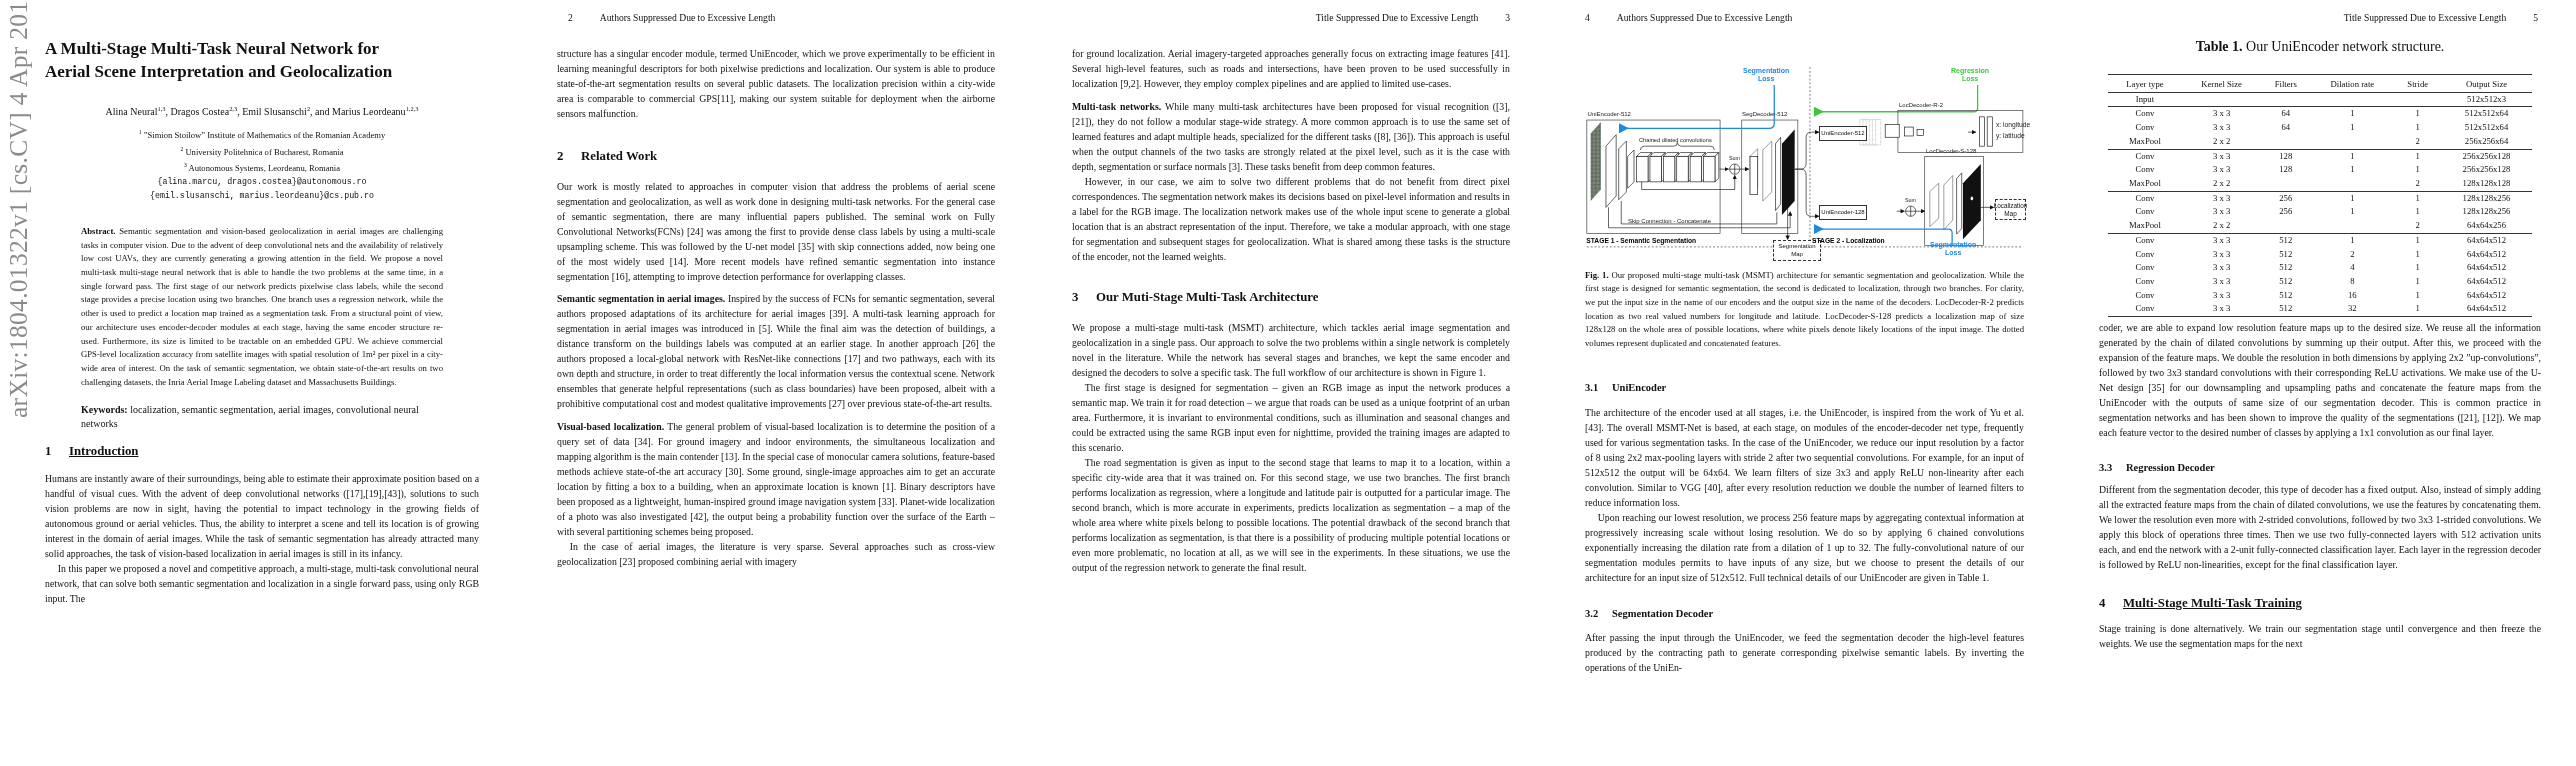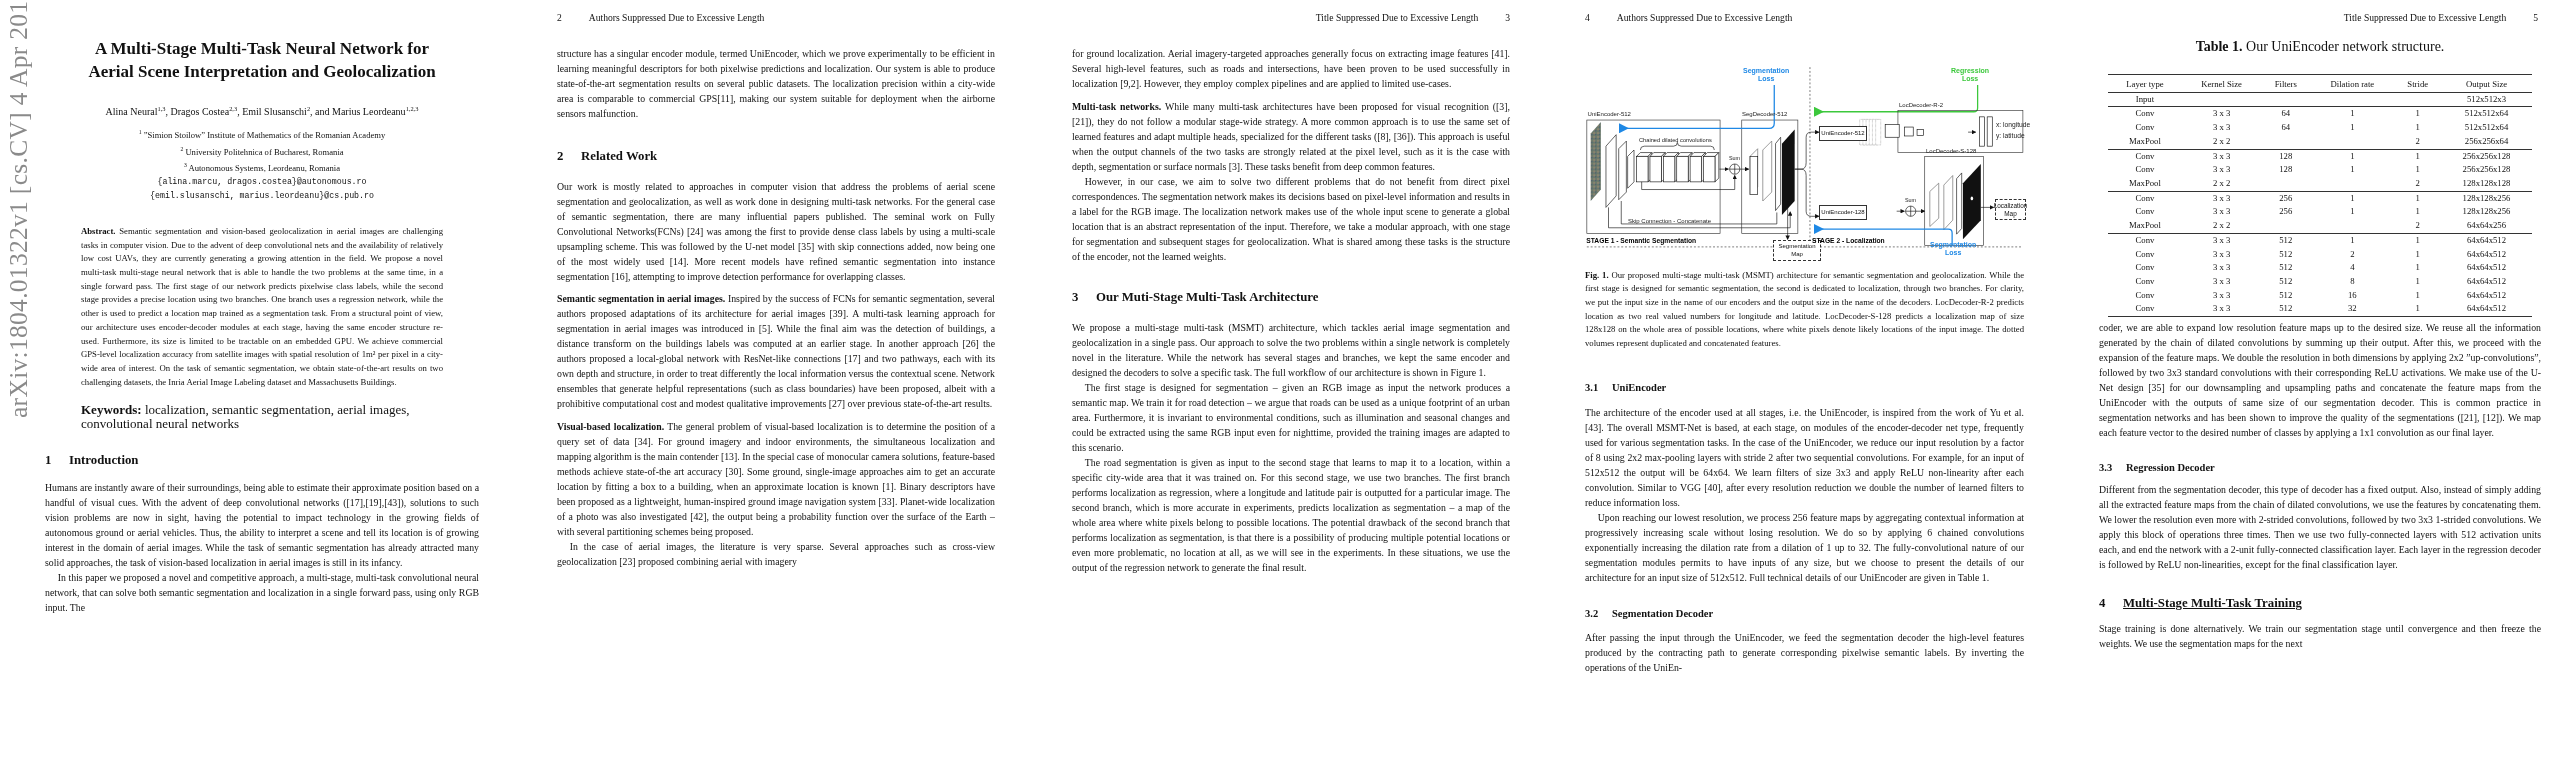--- a/index.html
+++ b/index.html
@@ -15,7 +15,7 @@
   #p4 .col { left:37px; width:439px; }
   #p5 .col { left:36px; width:442px; }
   .runhead { position:absolute; top:12px; font-size:9.6px; }
-  .runhead.left { left:41px; }
+  .runhead.left { left:52px; }
   .runhead.left .pg { margin-right:27px; }
   .runhead.right { right:38px; }
   .runhead.right .pg { margin-left:27px; }

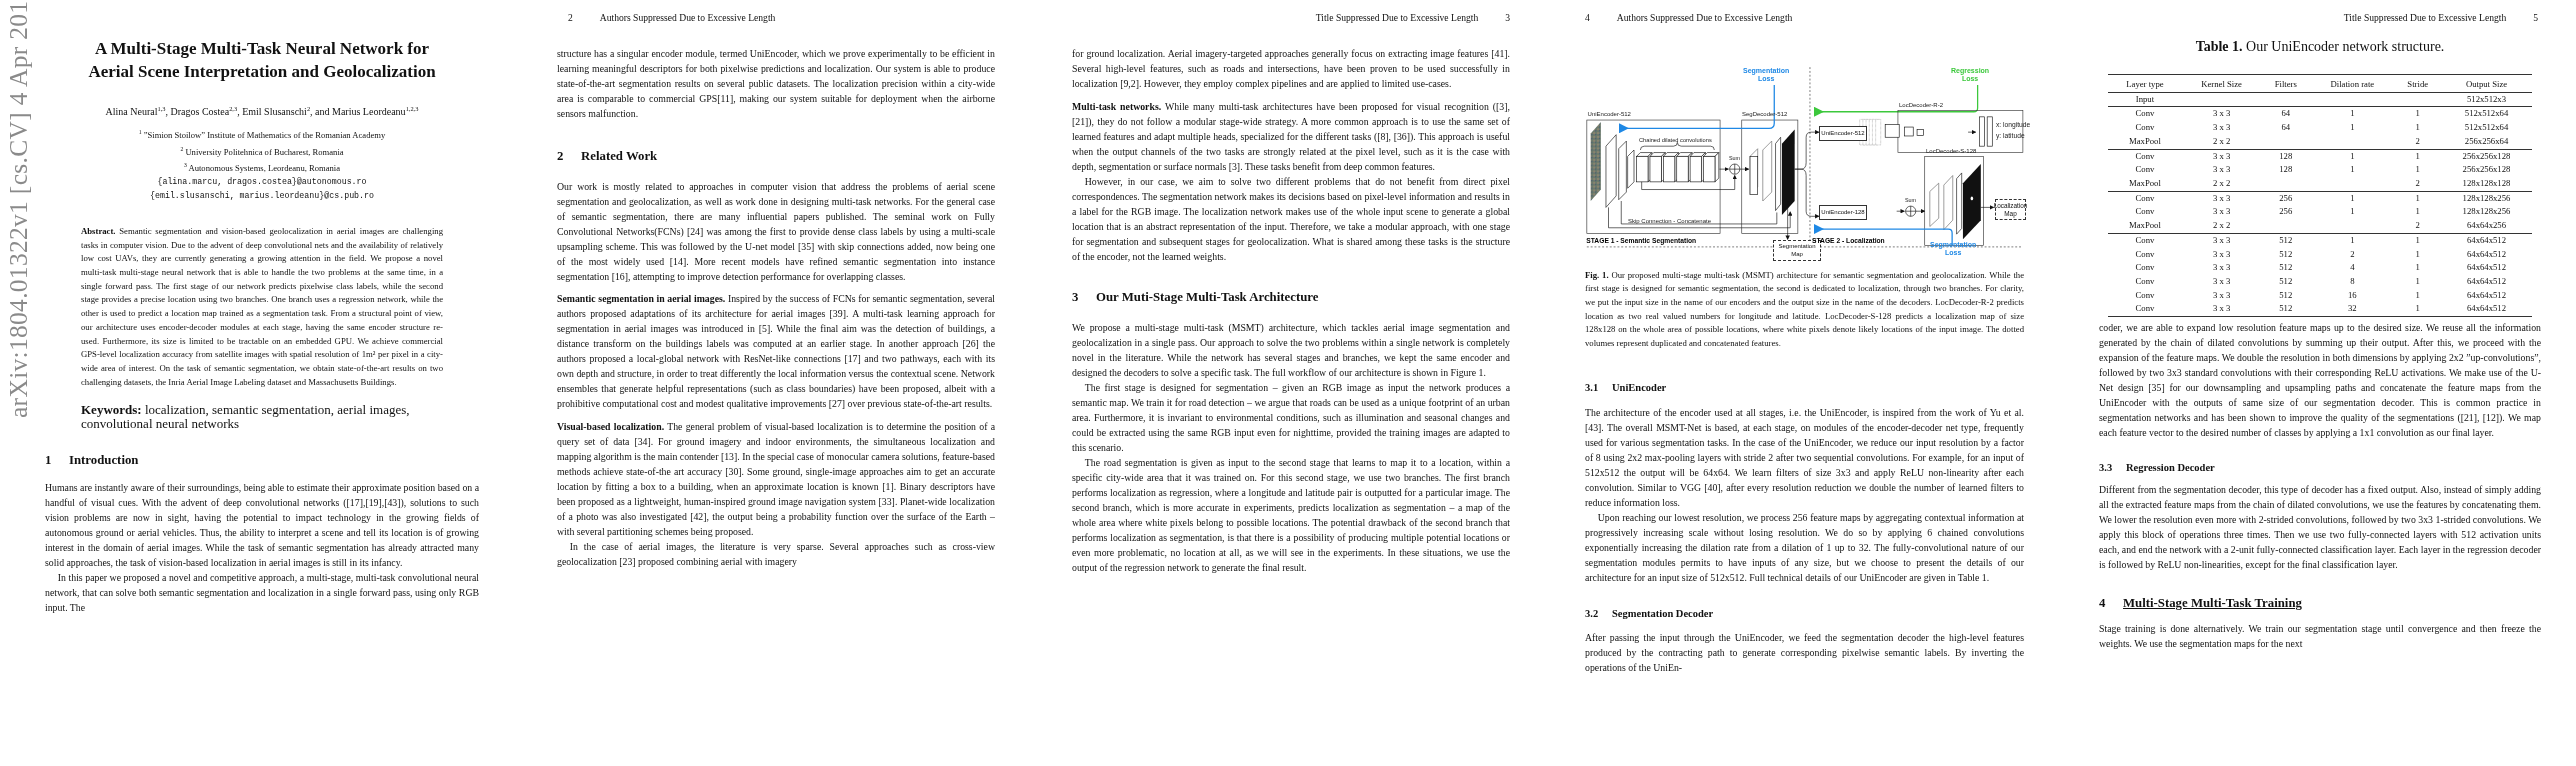--- a/index.html
+++ b/index.html
@@ -31,7 +31,7 @@
   .arxiv { position:absolute; left:3.8px; top:418px; transform-origin:0 0; transform:rotate(-90deg);
            font-size:25.5px; color:#8a8a8a; white-space:nowrap; font-family:"Liberation Serif",serif; letter-spacing:0.3px; }
 
-  .title { text-align:center; font-size:17px; font-weight:bold; line-height:23px; margin-top:37px; }
+  .title { text-align:left; font-size:17px; font-weight:bold; line-height:23px; margin-top:37px; }
   .authors { text-align:center; font-size:10px; margin-top:22px; }
   .authors sup { font-size:6.4px; }
   .affil { text-align:center; font-size:8.6px; line-height:13.4px; margin-top:9px; }

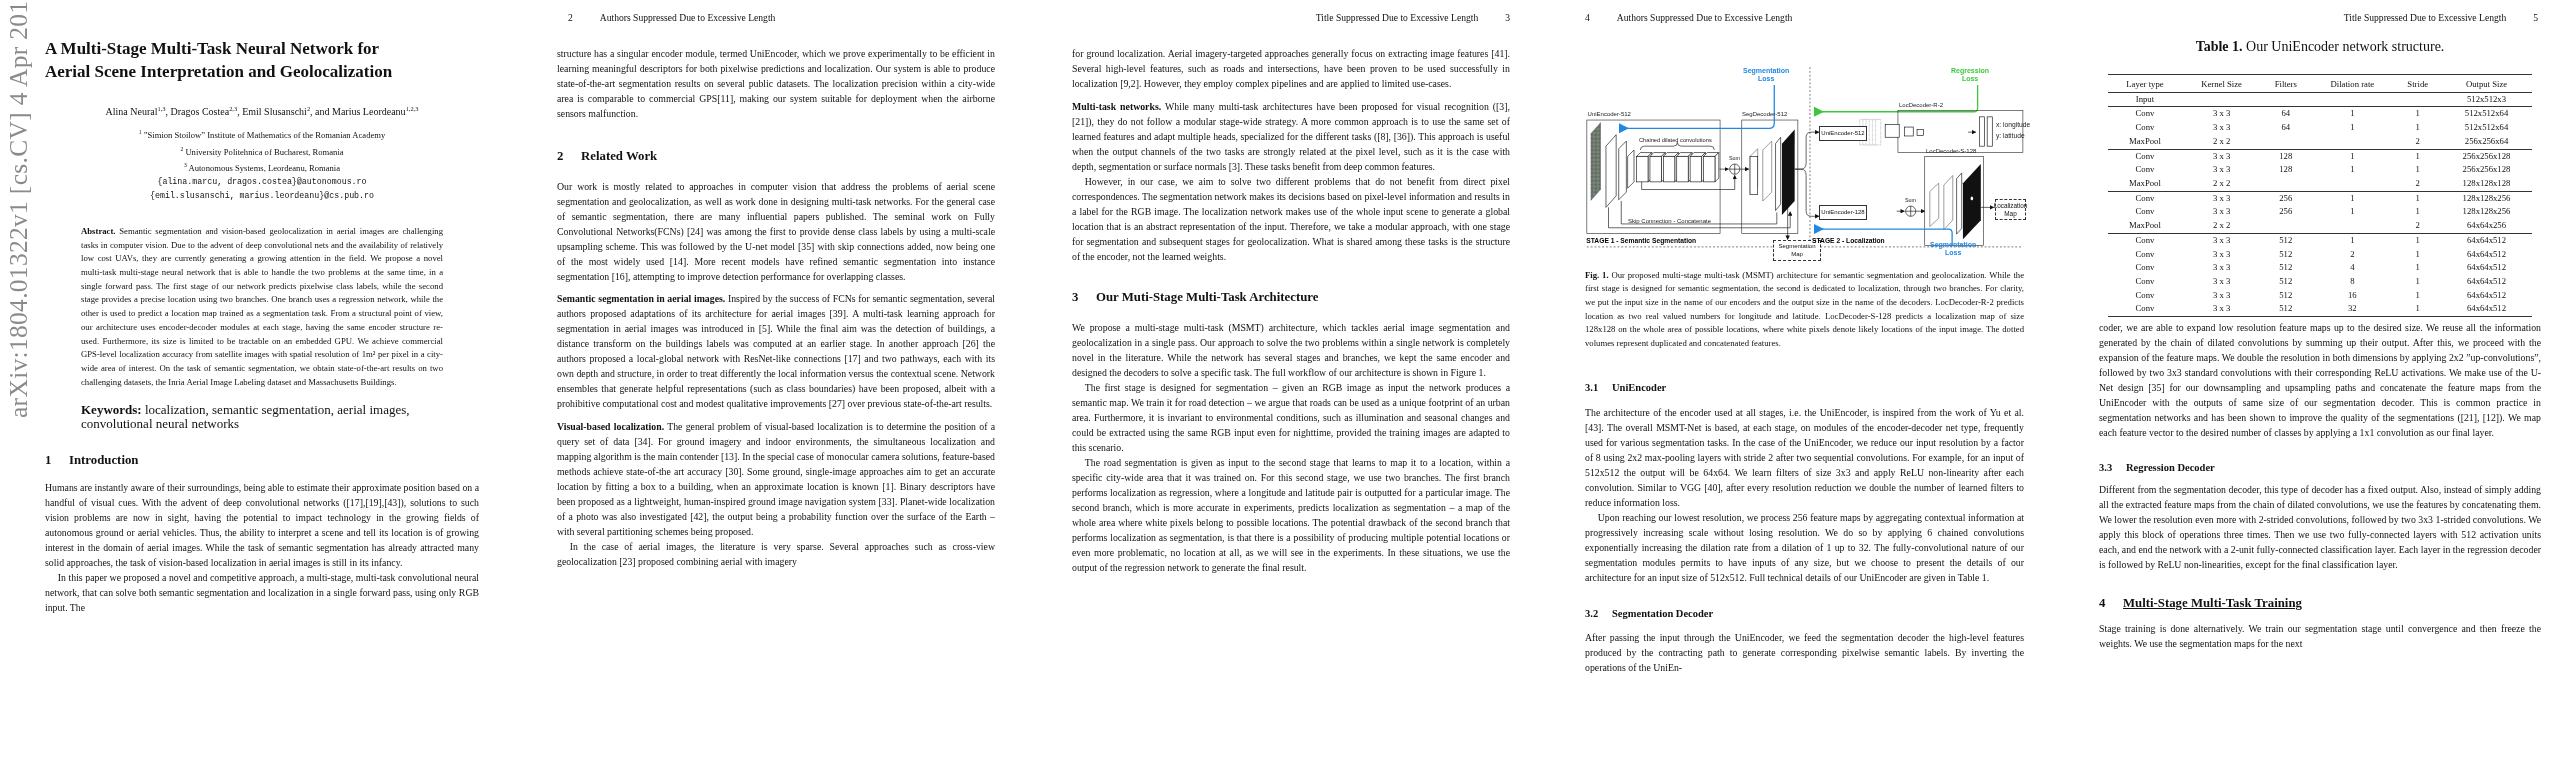--- a/index.html
+++ b/index.html
@@ -40,7 +40,7 @@
   .abstract { margin:23px 36px 0 36px; }
   .abstract p { font-size:8.7px; line-height:13.7px; }
   .keywords { margin:14px 36px 0 36px; }
-  .keywords p { font-size:13px; line-height:13.7px; text-align:left; }
+  .keywords p { font-size:10px; line-height:13.7px; text-align:left; }
 
   
   .fig { position:relative; width:441px; height:204px; margin-top:32px; font-family:"Liberation Sans","DejaVu Sans",sans-serif; }

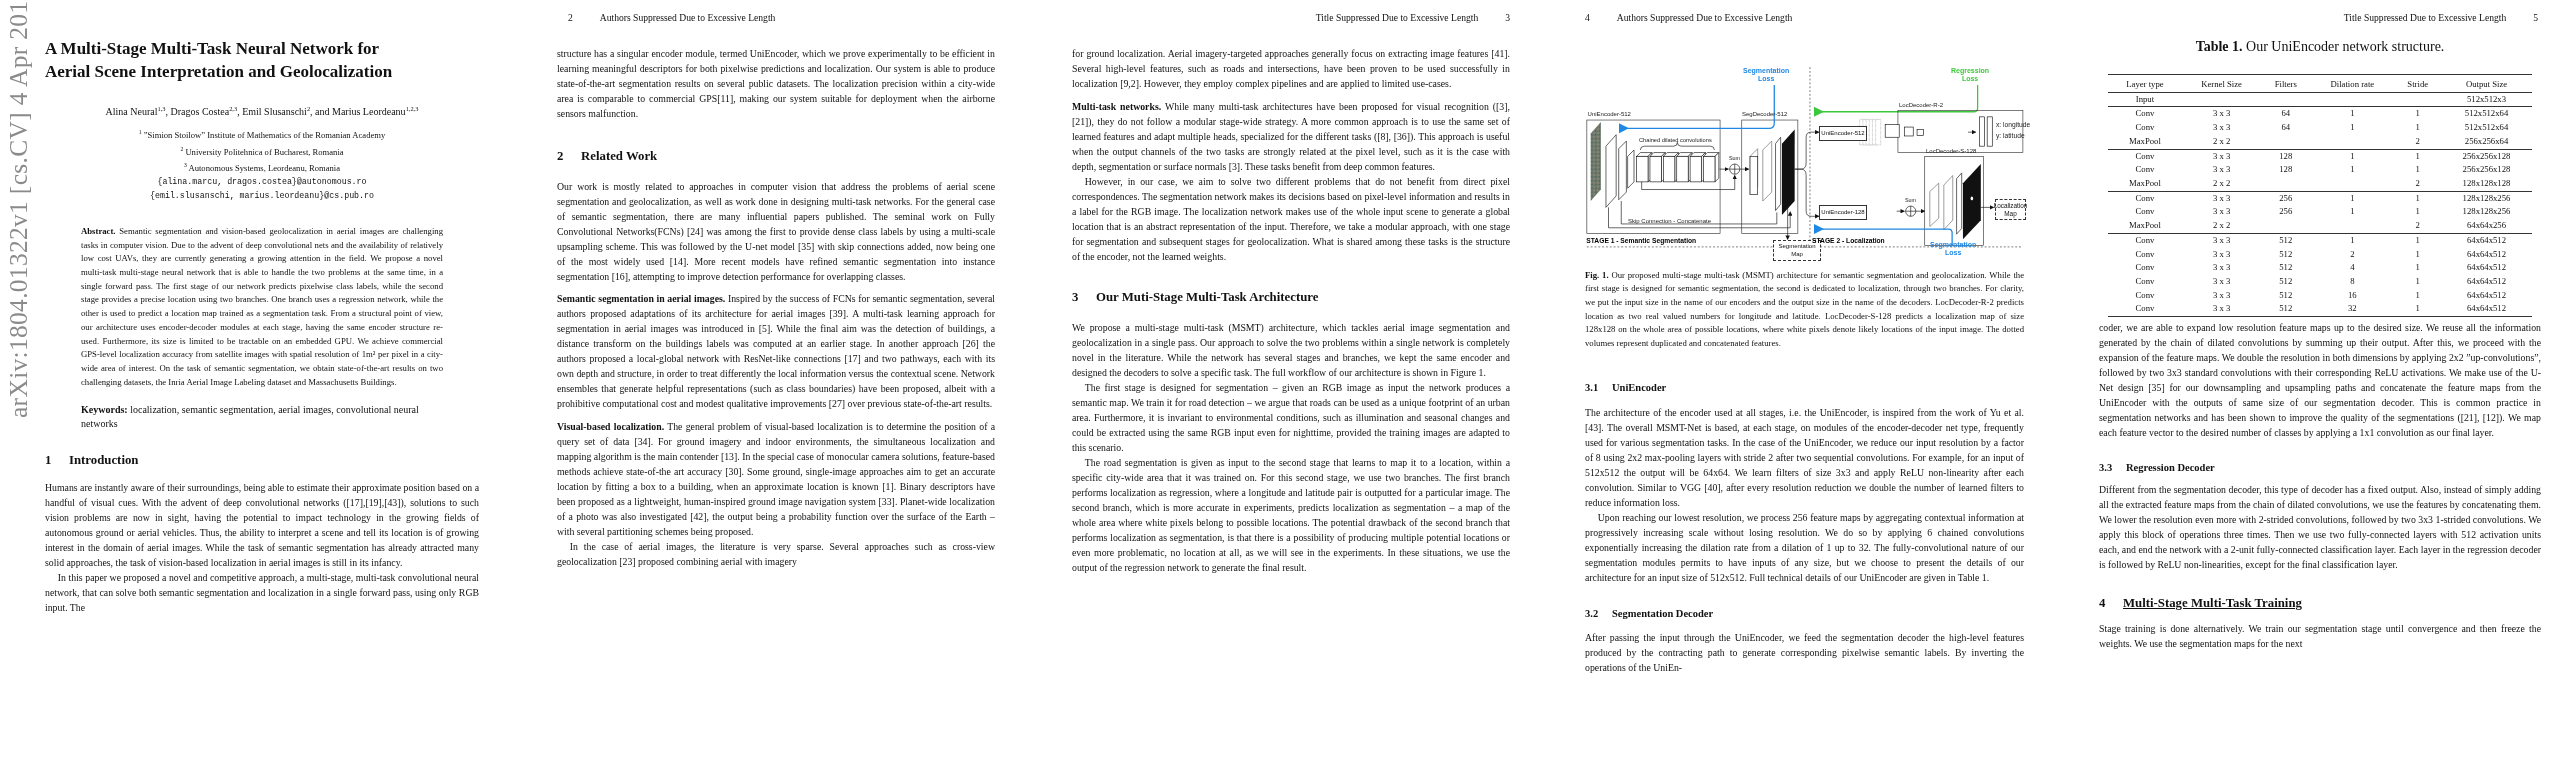--- a/index.html
+++ b/index.html
@@ -90,7 +90,7 @@
     <div class="keywords">
       <p><span class="runin">Keywords:</span> <span>localization, semantic segmentation, aerial images, convolutional neural networks</span></p>
     </div>
-    <h2 style="margin-top:21px;"><span class="num">1</span><span>Introduction</span></h2>
+    <h2 style="margin-top:12px;text-decoration:underline;"><span class="num">1</span><span>Introduction</span></h2>
     <p style="margin-top:11.5px;">Humans are instantly aware of their surroundings, being able to estimate their approximate position based on a handful of visual cues. With the advent of deep convolutional networks ([17],[19],[43]), solutions to such vision problems are now in sight, having the potential to impact technology in the growing fields of autonomous ground or aerial vehicles. Thus, the ability to interpret a scene and tell its location is of growing interest in the domain of aerial images. While the task of semantic segmentation has already attracted many solid approaches, the task of vision-based localization in aerial images is still in its infancy.</p>
     <p class="ind">In this paper we proposed a novel and competitive approach, a multi-stage, multi-task convolutional neural network, that can solve both semantic segmentation and localization in a single forward pass, using only RGB input. The</p>
   </div>

